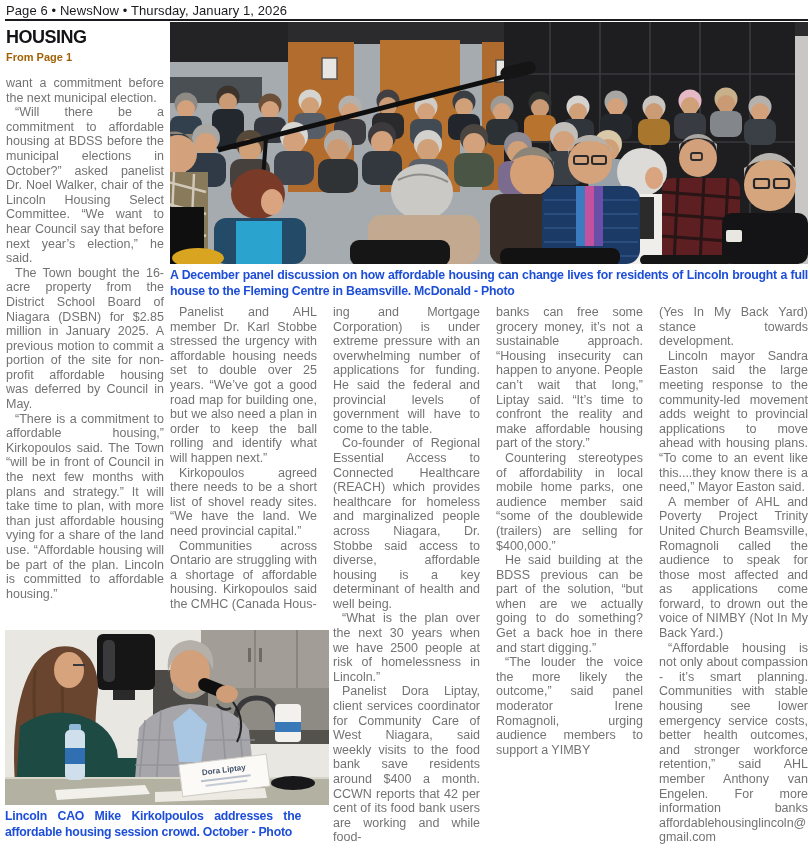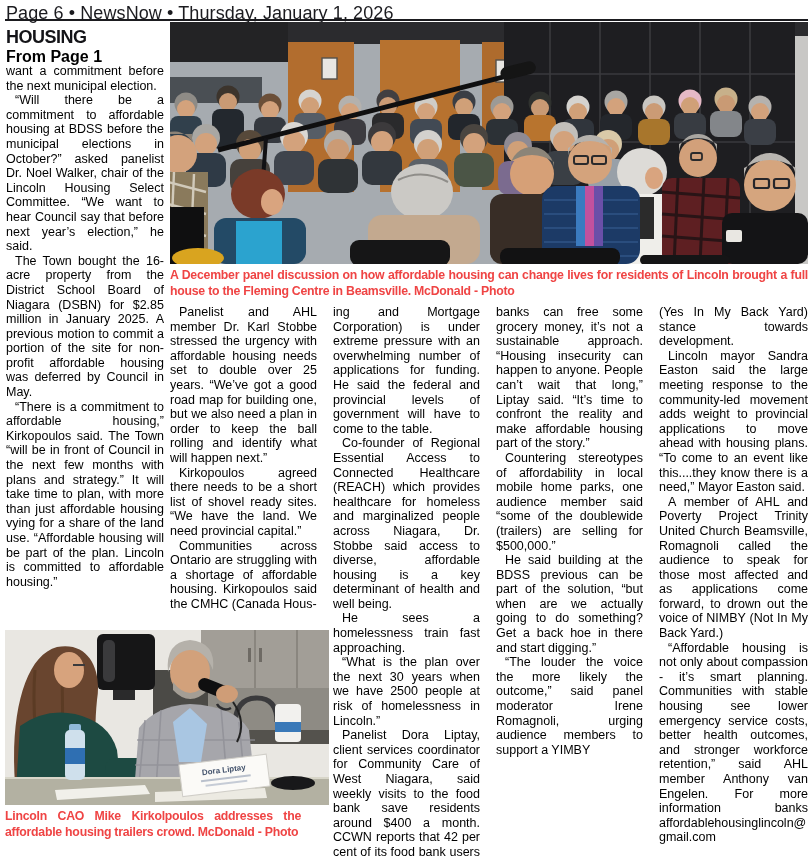--- a/index.html
+++ b/index.html
@@ -5,7 +5,7 @@
   html,body{margin:0;padding:0;background:#ffffff;}
   body{width:810px;height:856px;position:relative;overflow:hidden;
        font-family:"Liberation Sans",sans-serif;color:#202024;}
-  .masthead{position:absolute;left:6px;top:3px;font-size:18px;letter-spacing:.1px;color:#1b1b1f;}
+  .masthead{position:absolute;left:6px;top:3px;font-size:13px;letter-spacing:.1px;color:#1b1b1f;}
   .rule{position:absolute;left:5px;top:19px;width:803px;height:1.5px;background:#1b1b1f;}
   .lead-col{position:absolute;left:6px;top:24px;width:158px;}
   h1.headline{margin:0;font-size:18px;line-height:26px;font-weight:bold;letter-spacing:-.5px;color:#141418;}

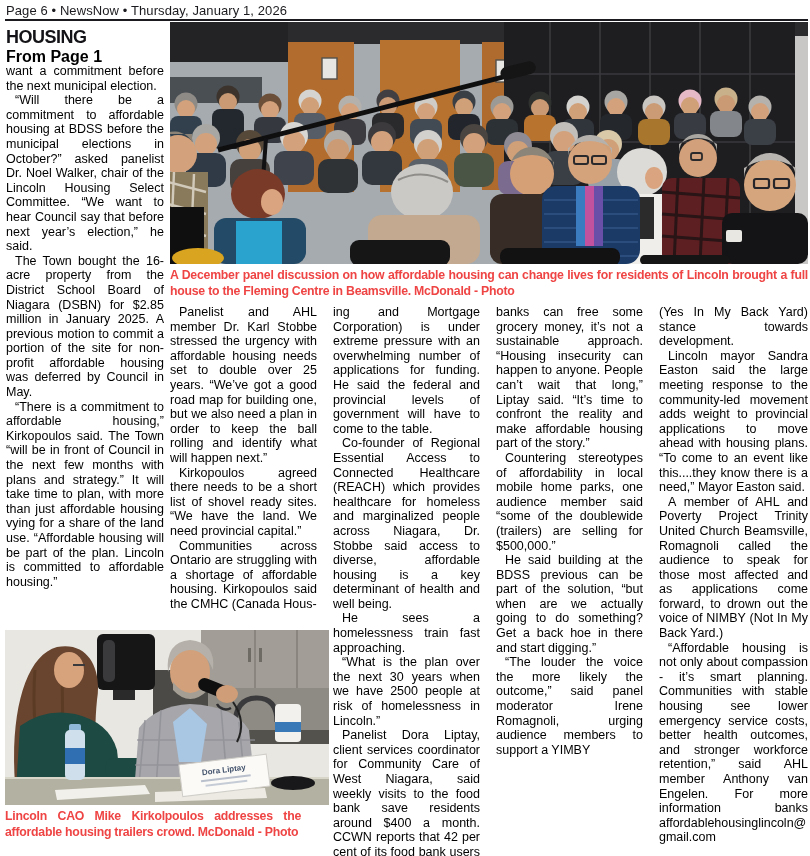--- a/index.html
+++ b/index.html
@@ -9,7 +9,7 @@
   .rule{position:absolute;left:5px;top:19px;width:803px;height:1.5px;background:#1b1b1f;}
   .lead-col{position:absolute;left:6px;top:24px;width:158px;}
   h1.headline{margin:0;font-size:18px;line-height:26px;font-weight:bold;letter-spacing:-.5px;color:#141418;}
-  .kicker{font-size:16px;font-weight:bold;line-height:14px;margin-bottom:0;color:#000000;}
+  .kicker{font-size:11px;font-weight:bold;line-height:14px;margin-bottom:12px;color:#a16207;}
   .body{font-size:12.5px;line-height:14.6px;text-align:justify;margin:0;
         overflow-wrap:anywhere;color:#000000;}
   p.ind{text-indent:9px;}

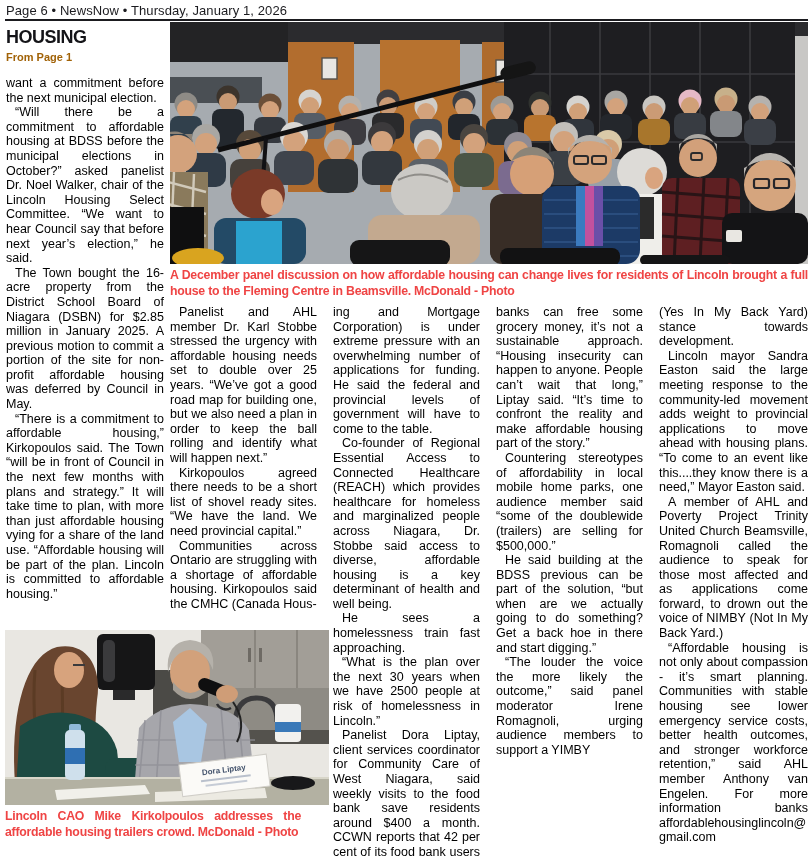--- a/index.html
+++ b/index.html
@@ -11,7 +11,7 @@
   h1.headline{margin:0;font-size:18px;line-height:26px;font-weight:bold;letter-spacing:-.5px;color:#141418;}
   .kicker{font-size:11px;font-weight:bold;line-height:14px;margin-bottom:12px;color:#a16207;}
   .body{font-size:12.5px;line-height:14.6px;text-align:justify;margin:0;
-        overflow-wrap:anywhere;color:#000000;}
+        overflow-wrap:anywhere;color:#737373;}
   p.ind{text-indent:9px;}
   figure{margin:0;padding:0;}
   .photo-top{position:absolute;left:170px;top:22px;width:638px;height:242px;}

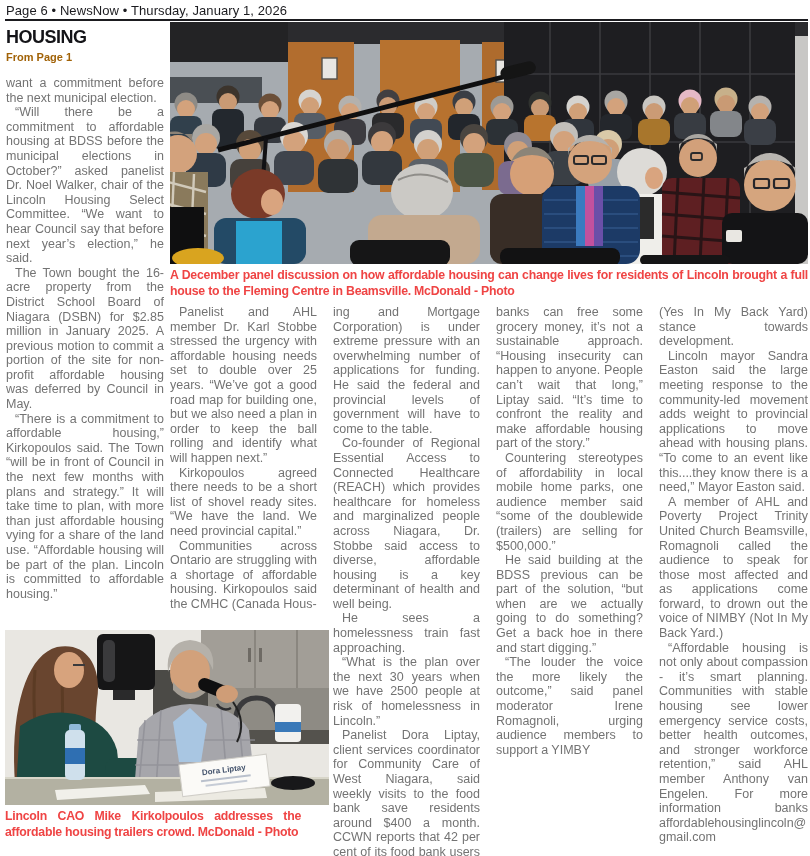--- a/index.html
+++ b/index.html
@@ -18,7 +18,7 @@
   .photo-bottom{position:absolute;left:5px;top:630px;width:324px;height:175px;}
   figure svg{display:block;width:100%;height:100%;}
   .caption{position:absolute;font-weight:bold;font-size:12.3px;line-height:15.5px;
-           letter-spacing:-.25px;color:#ef4444;text-align:justify;}
+           letter-spacing:-.25px;color:#1d4ed8;text-align:justify;}
   .cap-top{left:170px;top:268px;width:638px;}
   .cap-bottom{left:5px;top:809px;width:296px;}
   .col{position:absolute;top:305px;width:147px;}

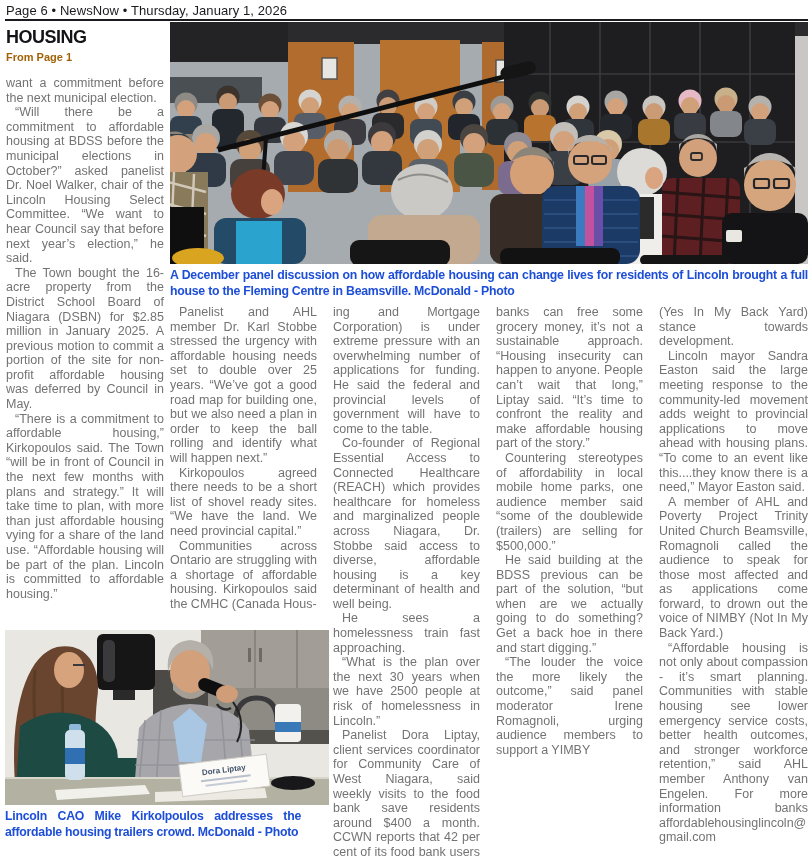--- a/index.html
+++ b/index.html
@@ -313,7 +313,7 @@
 </div>
 <div class="col colC">
   <p class="body">banks can free some grocery money, it’s not a sustainable approach. “Housing insecurity can happen to anyone. People can’t wait that long,” Liptay said. “It’s time to confront the reality and make affordable housing part of the story.”</p>
-  <p class="body ind">Countering stereotypes of affordability in local mobile home parks, one audience member said “some of the doublewide (trailers) are selling for $500,000.”</p>
+  <p class="body ind">Countering stereotypes of affordability in local mobile home parks, one audience member said “some of the doublewide (trailers) are selling for $400,000.”</p>
   <p class="body ind">He said building at the BDSS previous can be part of the solution, “but when are we actually going to do something? Get a back hoe in there and start digging.”</p>
   <p class="body ind">“The louder the voice the more likely the outcome,” said panel moderator Irene Romagnoli, urging audience members to support a YIMBY</p>
 </div>

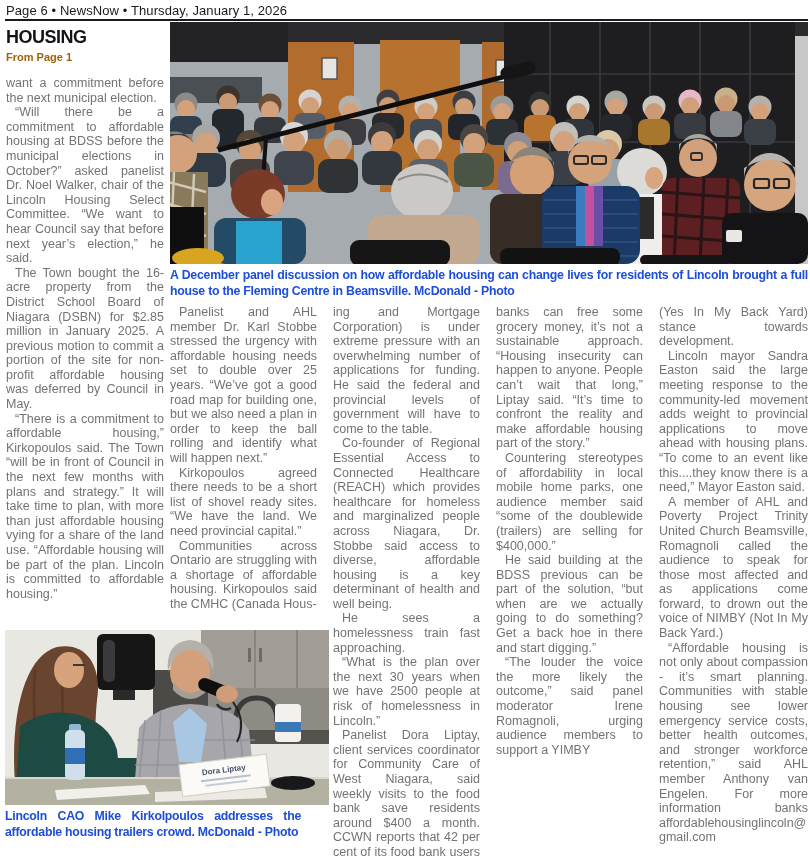--- a/index.html
+++ b/index.html
@@ -307,7 +307,6 @@
 <div class="col colB">
   <p class="body">ing and Mortgage Corporation) is under extreme pressure with an overwhelming number of applications for funding. He said the federal and provincial levels of government will have to come to the table.</p>
   <p class="body ind">Co-founder of Regional Essential Access to Connected Healthcare (REACH) which provides healthcare for homeless and marginalized people across Niagara, Dr. Stobbe said access to diverse, affordable housing is a key determinant of health and well being.</p>
-  <p class="body ind">He sees a homelessness train fast approaching.</p>
   <p class="body ind">“What is the plan over the next 30 years when we have 2500 people at risk of homelessness in Lincoln.”</p>
   <p class="body ind">Panelist Dora Liptay, client services coordinator for Community Care of West Niagara, said weekly visits to the food bank save residents around $400 a month. CCWN reports that 42 per cent of its food bank users are working and while food-</p>
 </div>

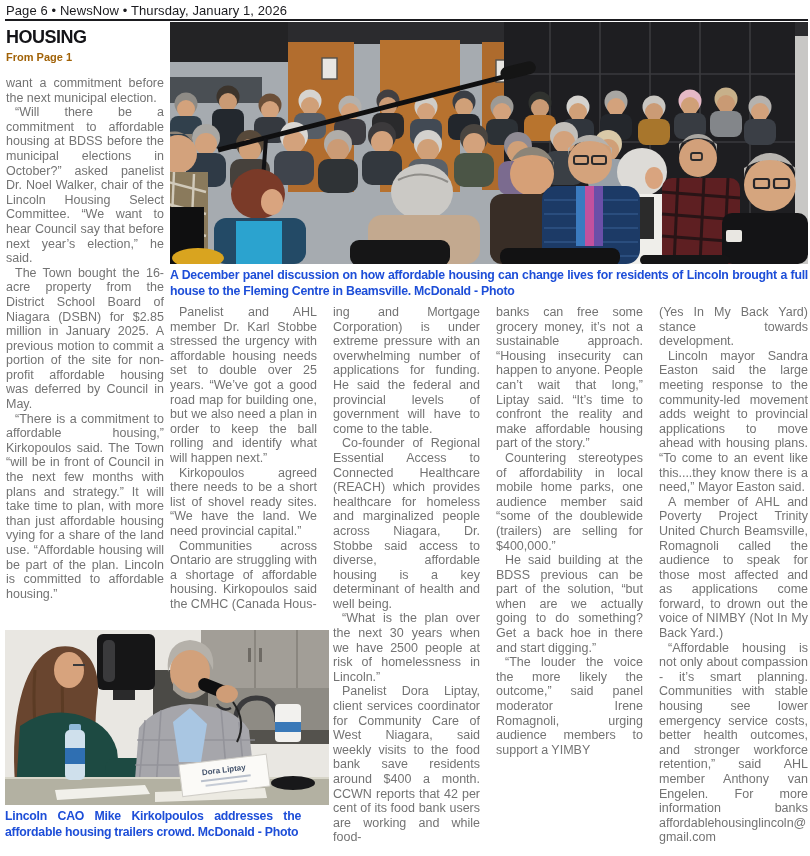--- a/index.html
+++ b/index.html
@@ -403,6 +403,6 @@
 </svg>
 </figure>
 
-<div class="caption cap-bottom">Lincoln CAO Mike Kirkolpoulos addresses the affordable housing trailers crowd. McDonald - Photo</div>
+<div class="caption cap-bottom">Lincoln CAO Mike Kirkolpoulos addresses the affordable housing session crowd. October - Photo</div>
 
 </body></html>

